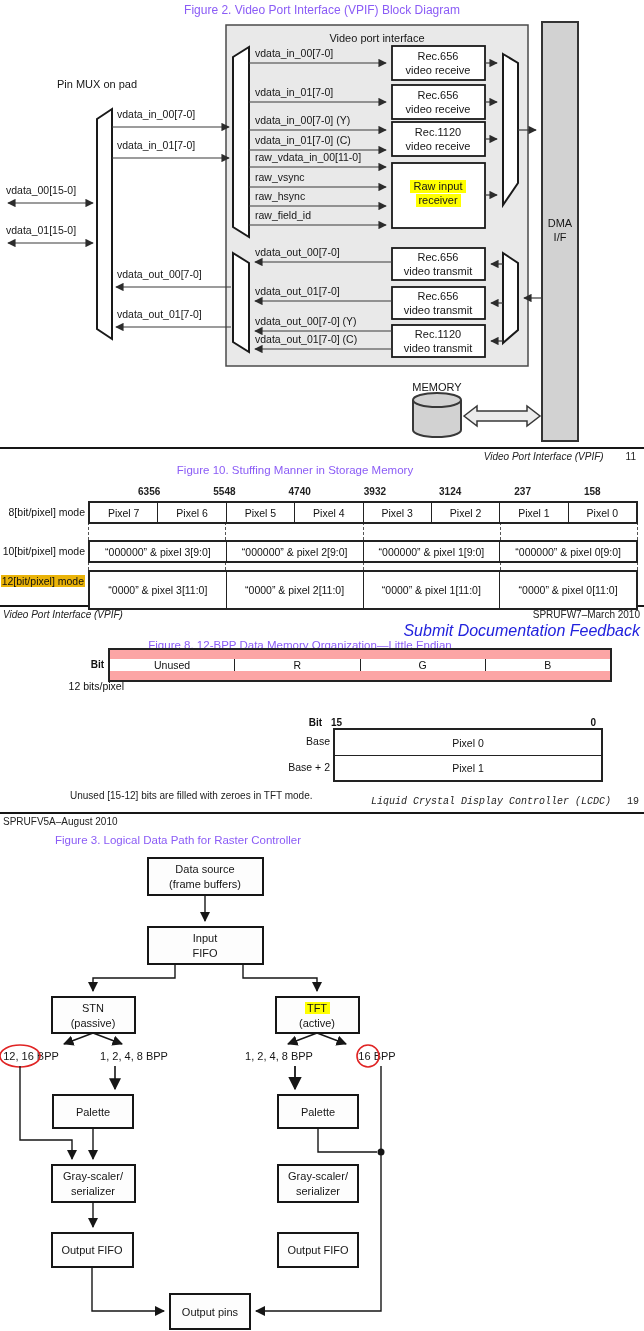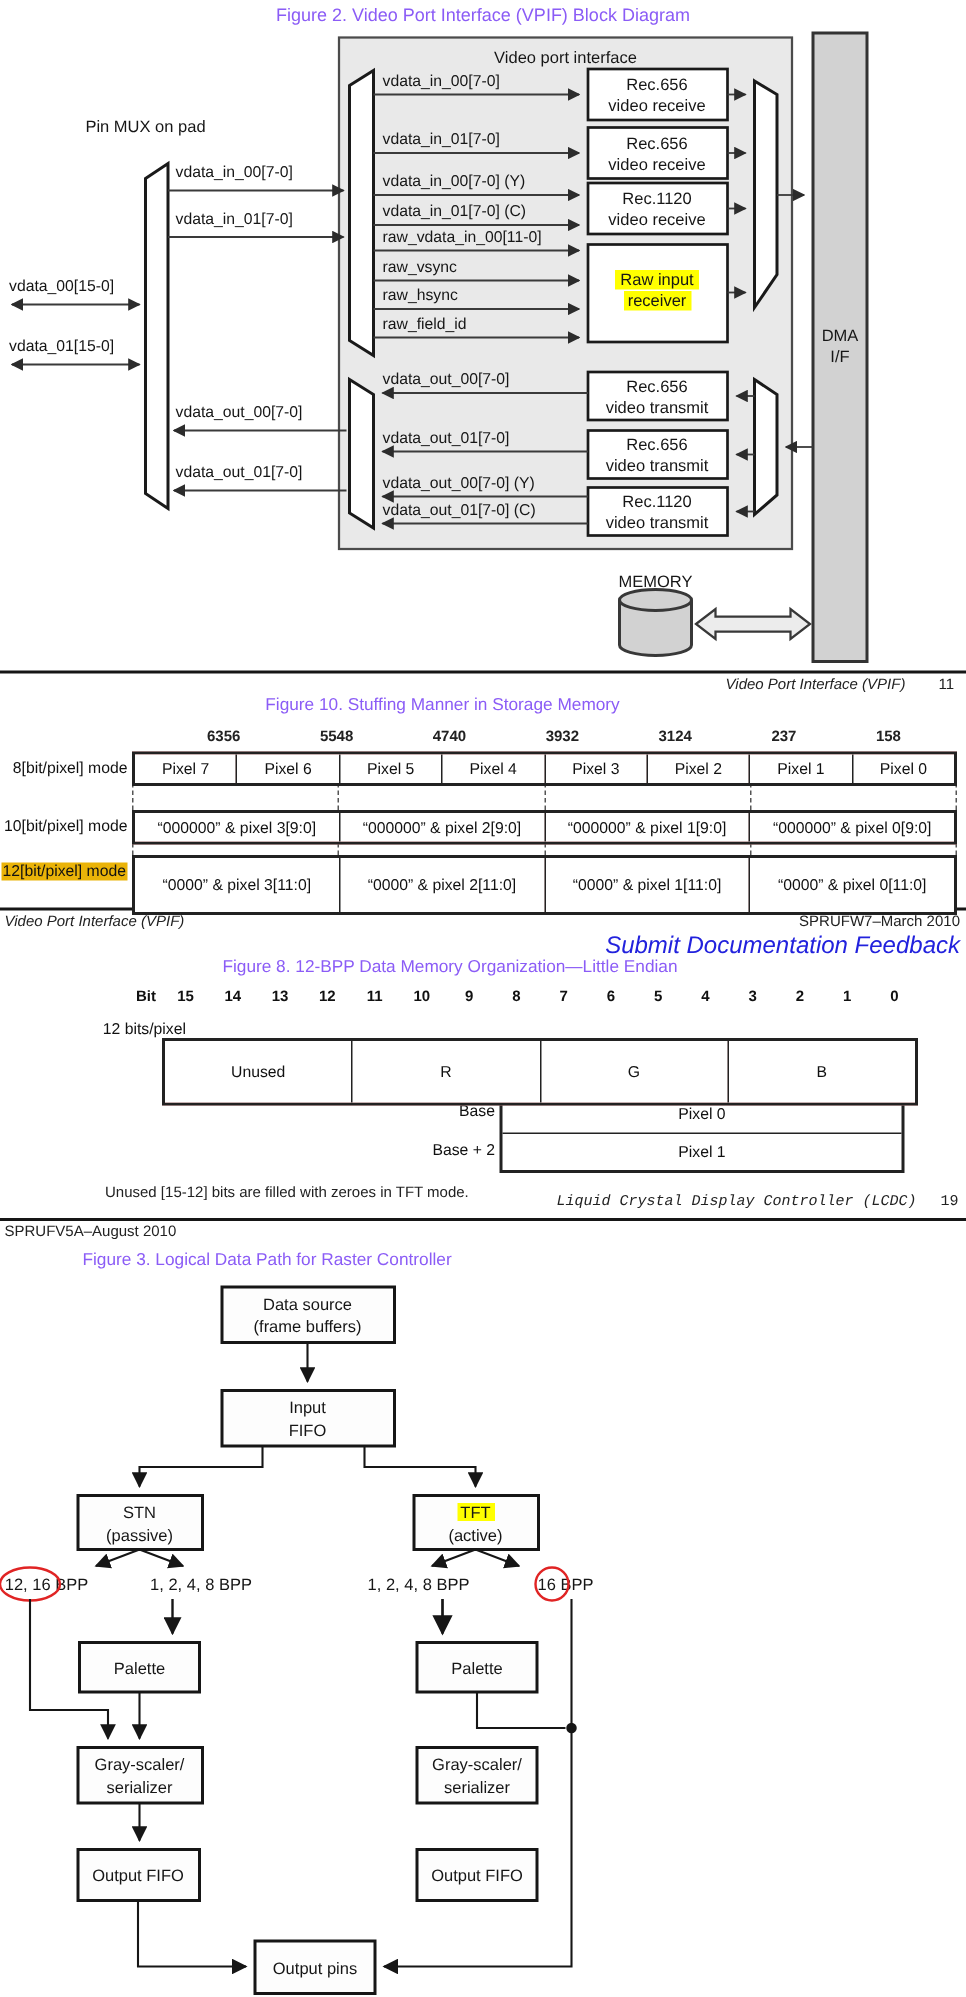--- a/index.html
+++ b/index.html
@@ -272,7 +272,7 @@
   </div>
 
   <div class="abs rowlbl" style="top:680px;left:0;width:124px;">12 bits/pixel</div>
-  <div class="abs memrow" style="top:692px;left:108px;width:504px;height:45px;">
+  <div class="abs memrow" style="top:648px;left:108px;width:504px;height:34px;align-items:center;">
     <div class="cell">Unused</div>
     <div class="cell">R</div>
     <div class="cell">G</div>

